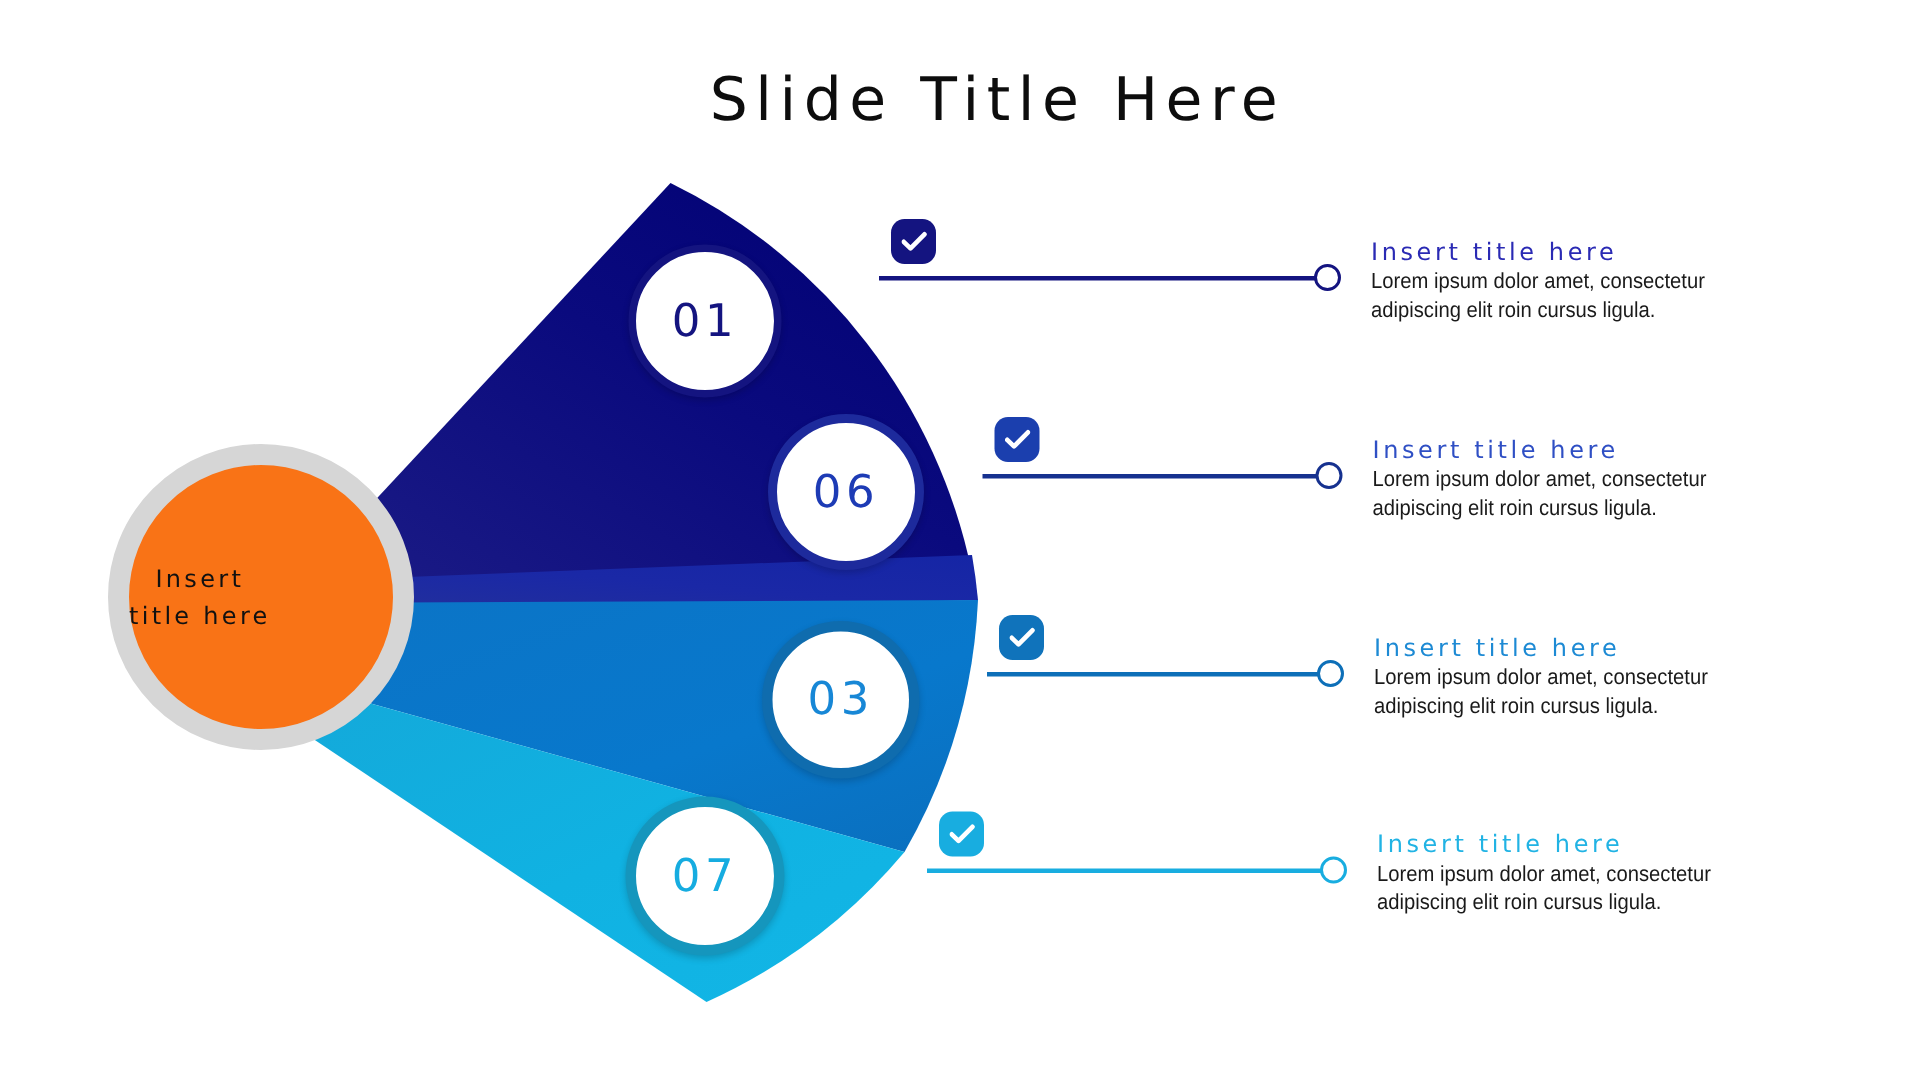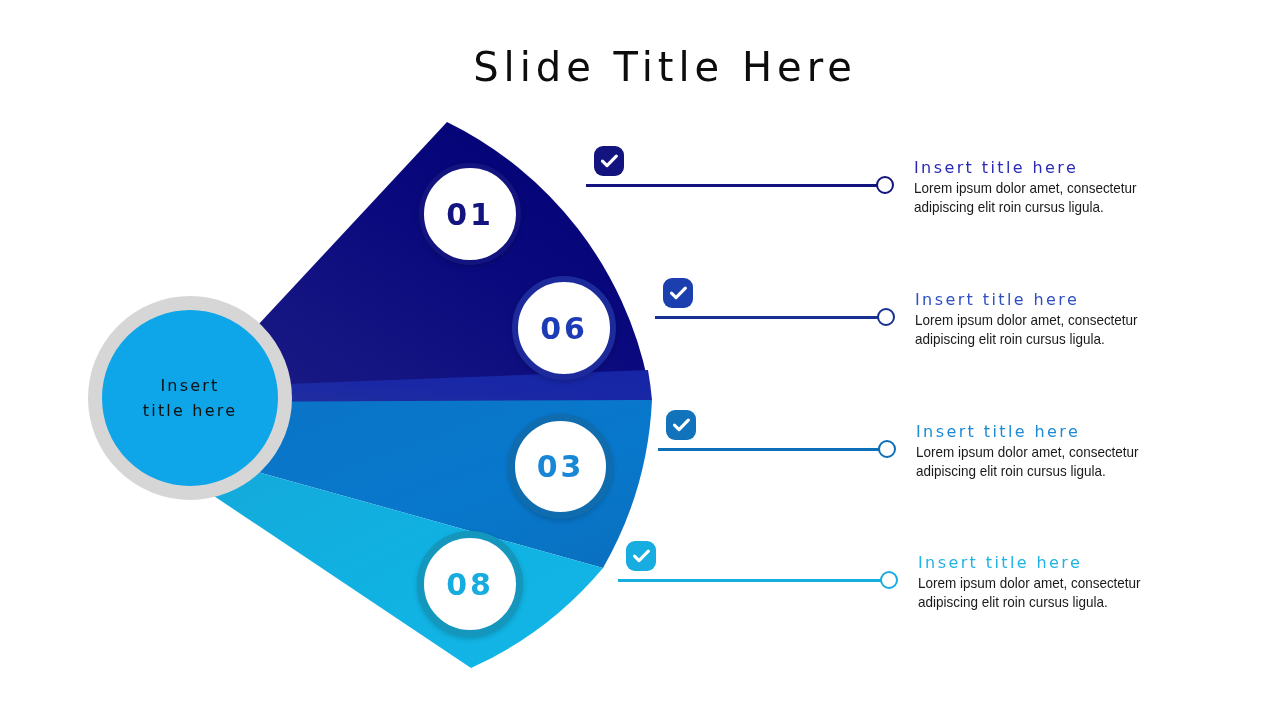--- a/index.html
+++ b/index.html
@@ -85,7 +85,7 @@
     font-family: "DejaVu Sans", sans-serif;
     font-size: 30px;
     letter-spacing: 3px;
-    font-weight: 700;
+    font-weight: 400;
   }
   #num-circle-1 {
     left: 419px; top: 163px;

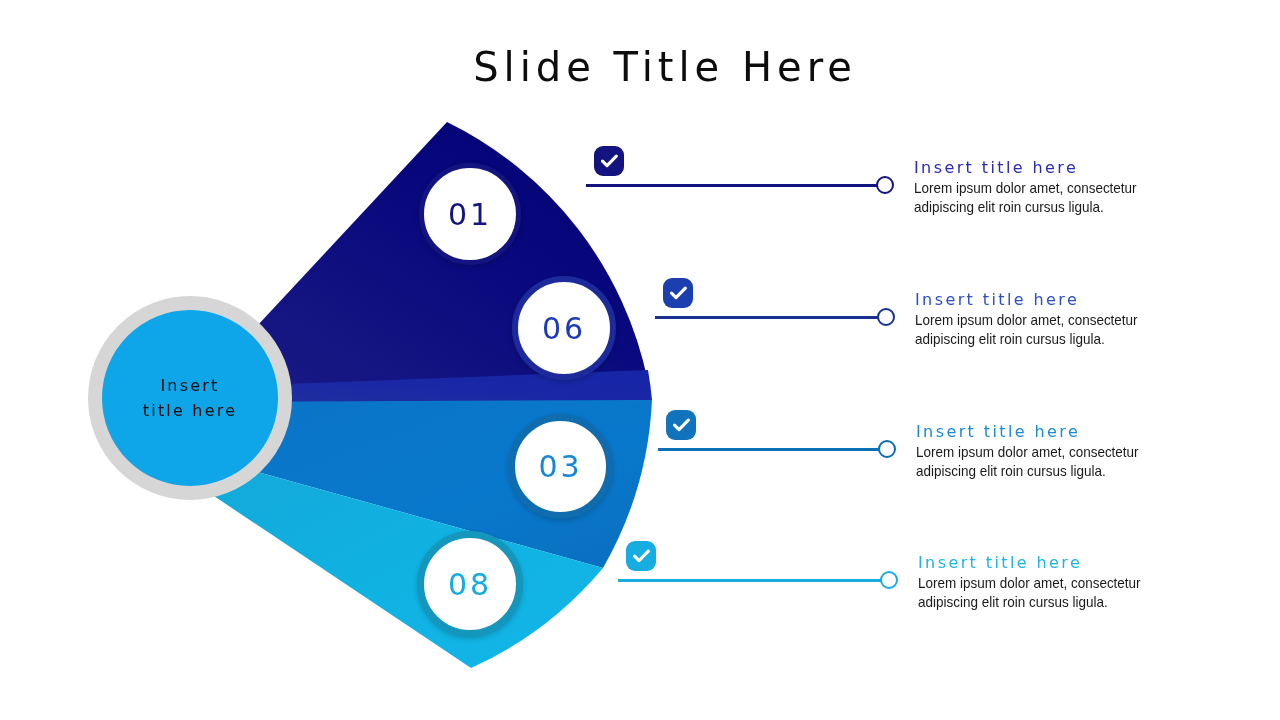--- a/index.html
+++ b/index.html
@@ -51,17 +51,16 @@
   
   #center-circle {
     position: absolute;
-    left: 88px;
+    left: 72px;
     top: 296px;
     width: 204px;
     height: 204px;
     border-radius: 50%;
-    background: #0ea5e9;
+    background: #f97316;
     border: 14px solid #d6d6d6;
     box-sizing: border-box;
     display: flex;
     align-items: center;
-    justify-content: center;
   }
   #center-circle-label {
     font-family: "DejaVu Sans", sans-serif;

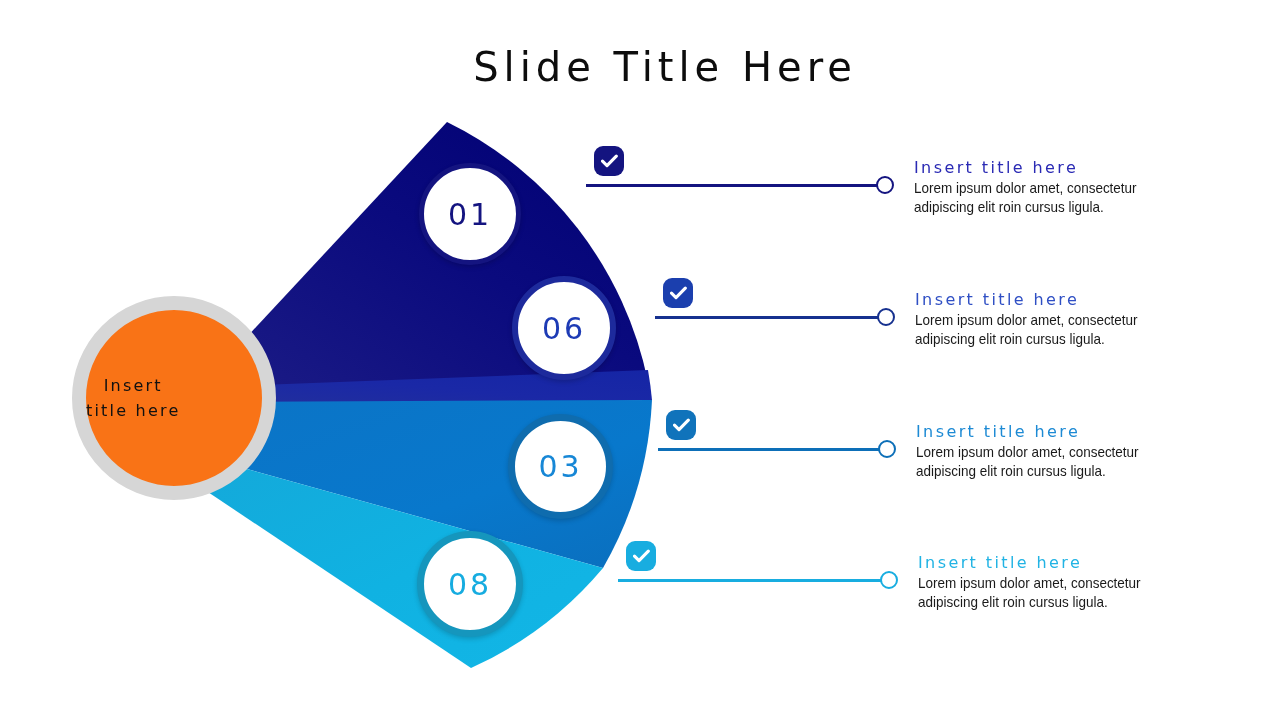--- a/index.html
+++ b/index.html
@@ -251,7 +251,7 @@
     <span>03</span>
   </div>
   <div class="num-circle" id="num-circle-4">
-    <span>08</span>
+    <span>07</span>
   </div>
 
   <div class="callout" id="callout-1">

